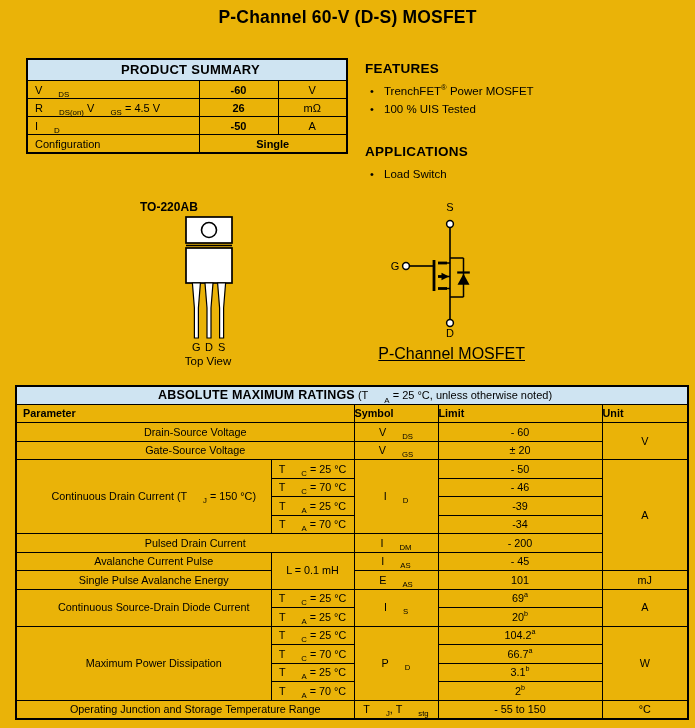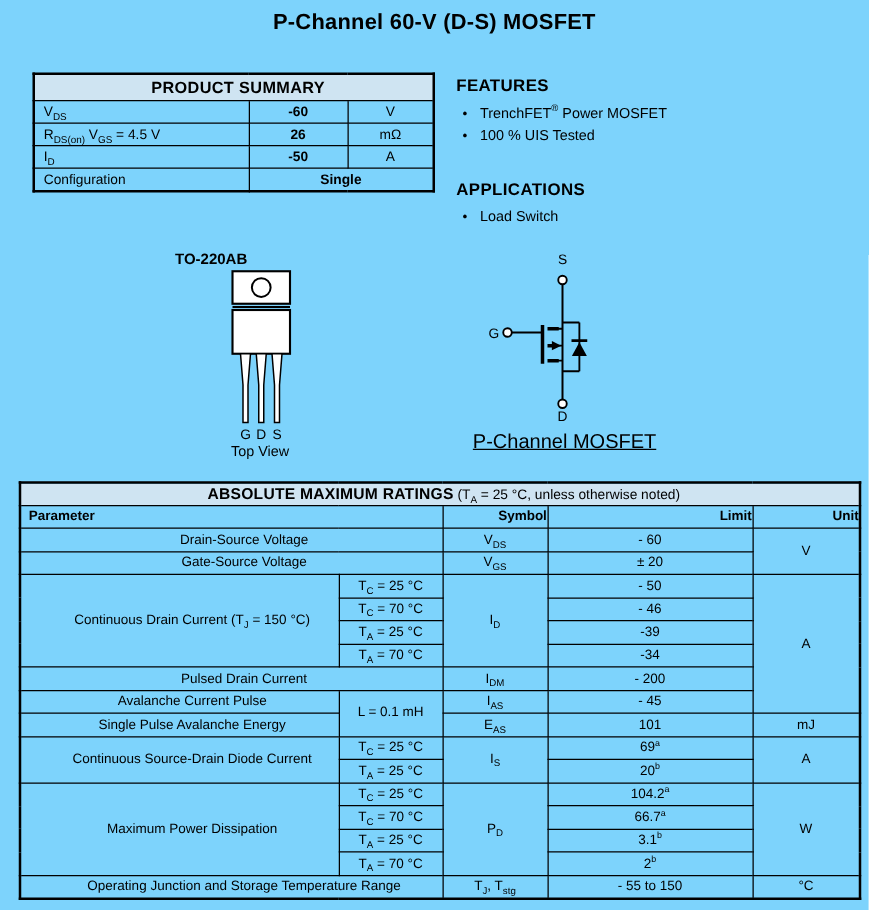--- a/index.html
+++ b/index.html
@@ -5,7 +5,7 @@
   * { margin:0; padding:0; box-sizing:border-box; }
   html,body { background:#fff; }
   body { font-family:"Liberation Sans", sans-serif; color:#000; }
-  .page { position:relative; width:695px; height:728px; background:#7dd3fc; overflow:hidden; }
+  .page { position:relative; width:695px; height:728px; background:#eab308; overflow:hidden; }
 
   .doc-title { position:absolute; top:7px; left:0; width:100%; text-align:center;
                font-size:17.5px; font-weight:bold; letter-spacing:0.2px; }

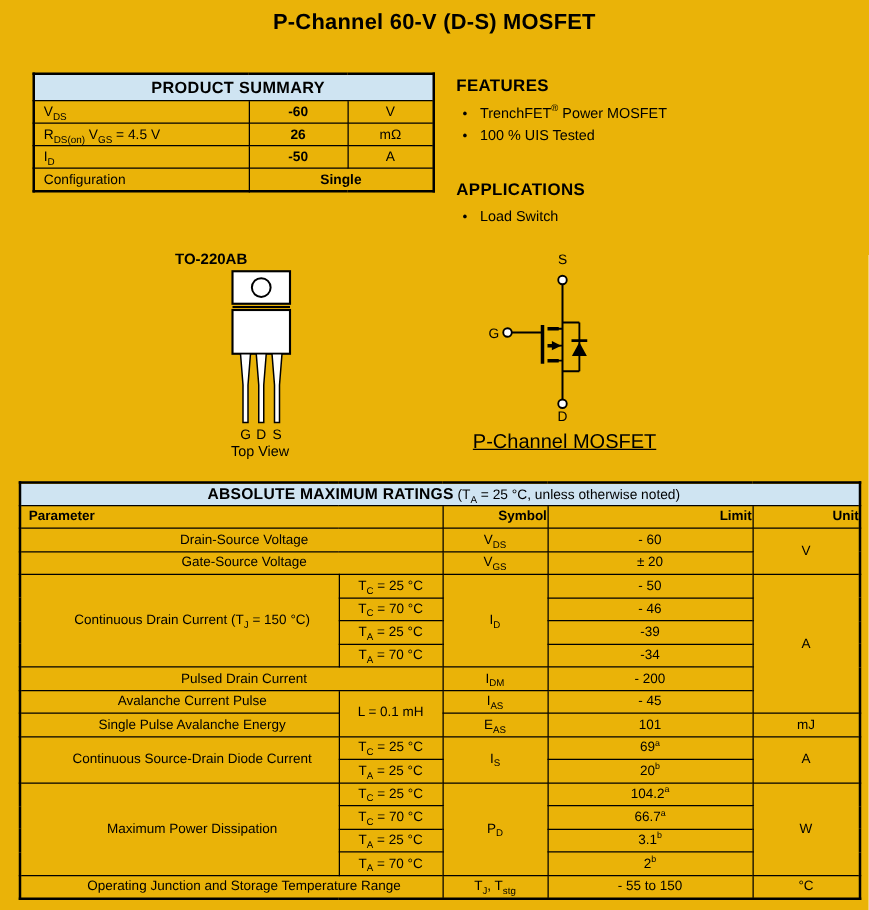--- a/index.html
+++ b/index.html
@@ -59,7 +59,7 @@
   .amr-table td.pl { text-align:center; padding-left:20px; }
   .amr-table td.c { text-align:center; }
 
-  sub { font-size:0.72em; line-height:0; }
+  sub { font-size:0.72em; line-height:0;margin-left:16px; }
   sup { font-size:0.66em; line-height:0; vertical-align:super; }
 </style>
 </head>

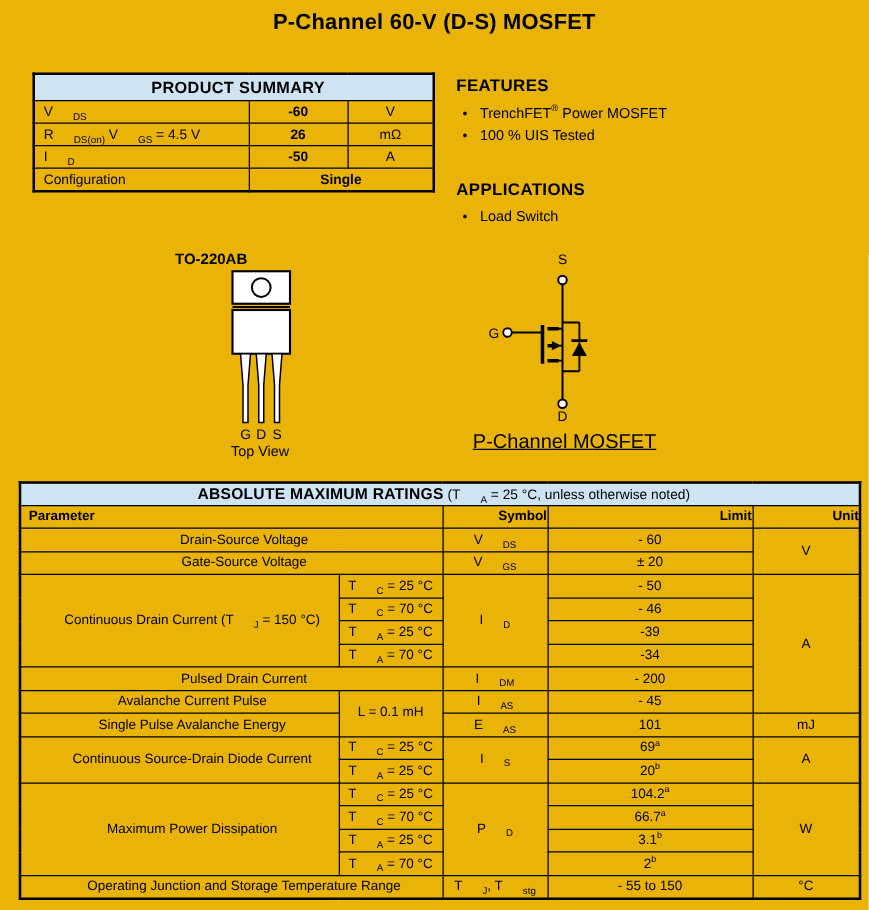--- a/index.html
+++ b/index.html
@@ -54,7 +54,7 @@
   .amr-title-n { font-size:11px; font-weight:normal; }
   .amr-table tr { height:18.5px; }
   .amr-table tr.hrow { height:18px; }
-  .amr-table th { font-size:10.8px; font-weight:bold; text-align:right; }
+  .amr-table th { font-size:10.8px; font-weight:bold; text-align:left; }
   .amr-table th.pl { text-align:left; padding-left:6px; }
   .amr-table td.pl { text-align:center; padding-left:20px; }
   .amr-table td.c { text-align:center; }

